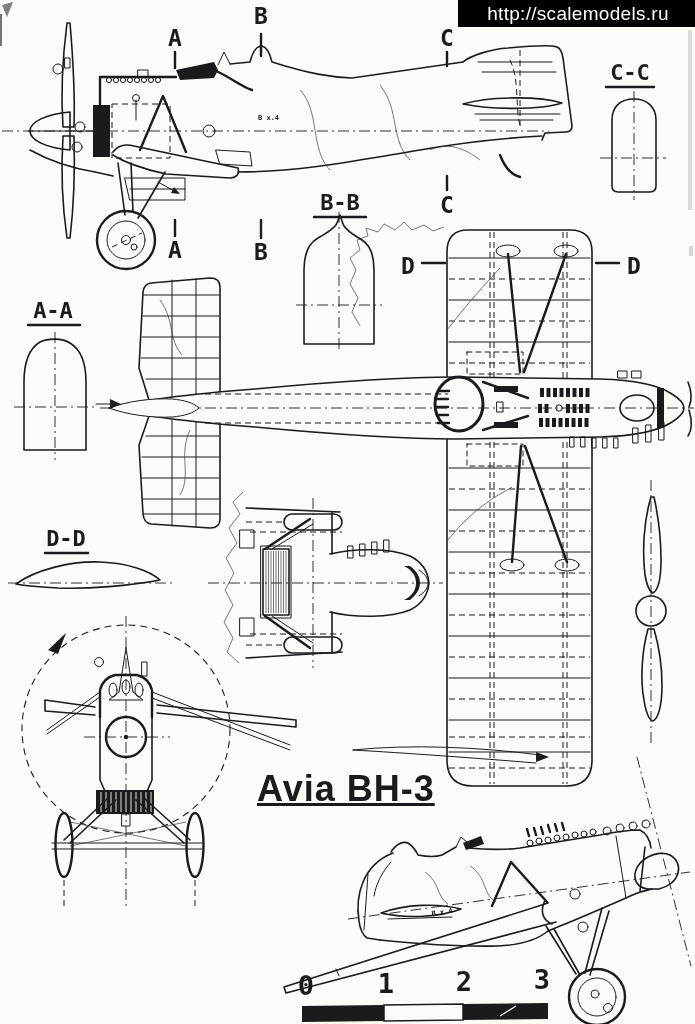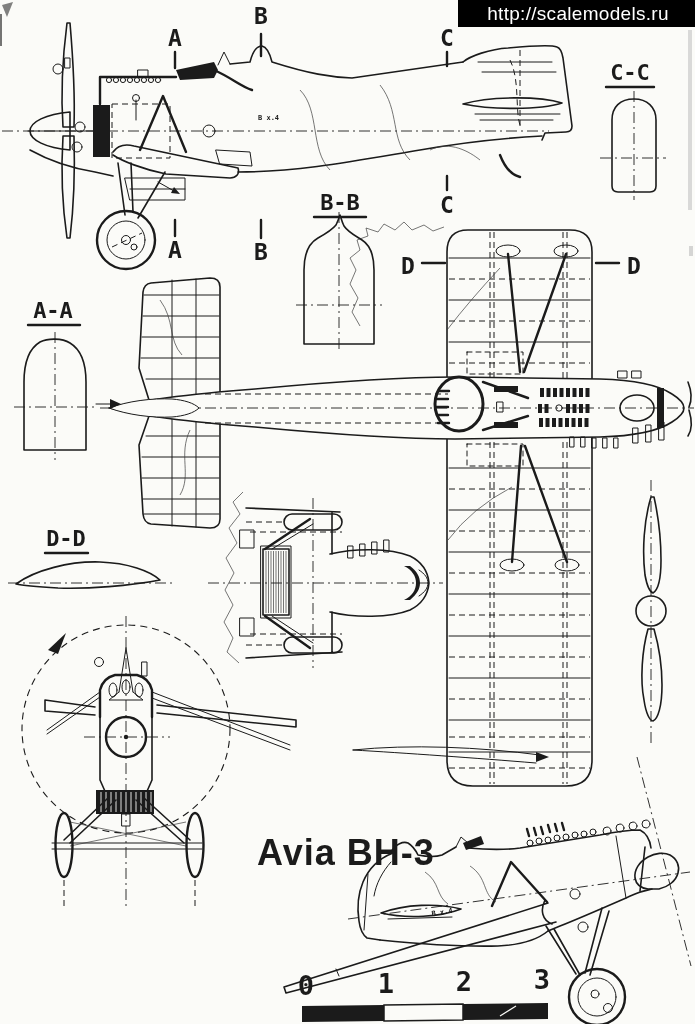--- a/index.html
+++ b/index.html
@@ -24,8 +24,8 @@
   .banner{position:absolute;left:458px;top:0;width:240px;height:27px;background:var(--banner-bg);
           color:var(--banner-text);display:flex;align-items:center;justify-content:center;
           font:400 19px "Liberation Sans",sans-serif;letter-spacing:.3px;}
-  .title{position:absolute;left:257px;top:832px;font:700 36px "Liberation Sans",sans-serif;
-         color:var(--ink);letter-spacing:1px;}
+  .title{position:absolute;left:257px;top:768px;font:700 36px "Liberation Sans",sans-serif;
+         color:var(--ink);letter-spacing:1px;text-decoration:underline;}
 </style>
 </head>
 <body>

